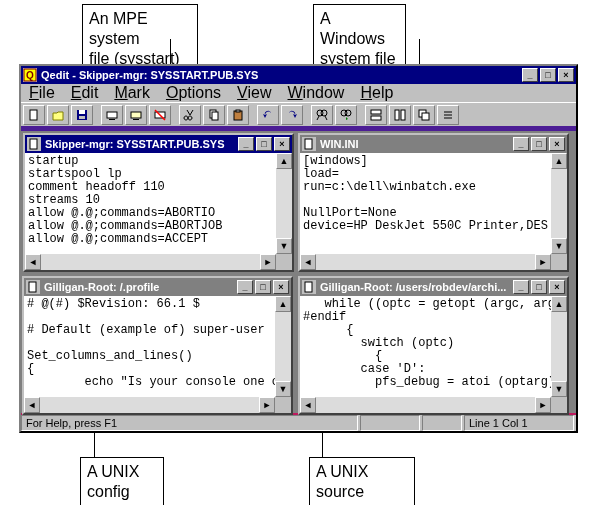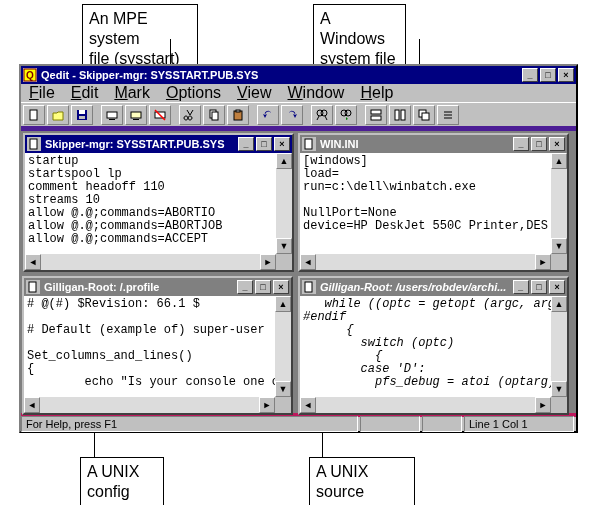--- a/index.html
+++ b/index.html
@@ -429,7 +429,7 @@
       </div>
     </div>
 
-    <div class="child" style="left:277px; top:145px; width:271px; height:139px;font-style:italic;">
+    <div class="child" style="left:277px; top:145px; width:271px; height:139px;">
       <div class="titlebar inactive">
         <span class="sys-icon">
             <svg class="ic" viewBox="0 0 14 14">

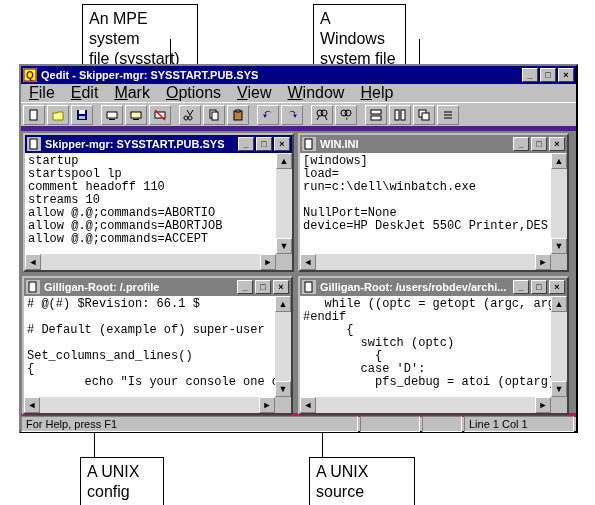--- a/index.html
+++ b/index.html
@@ -108,7 +108,7 @@
   .statusbar {
     height: 18px;
     background:#c0c0c0;
-    border-top:4px solid #be185d;
+    border-top:2px solid #be185d;
     display:flex;
     font-size:11px;
     align-items:center;

